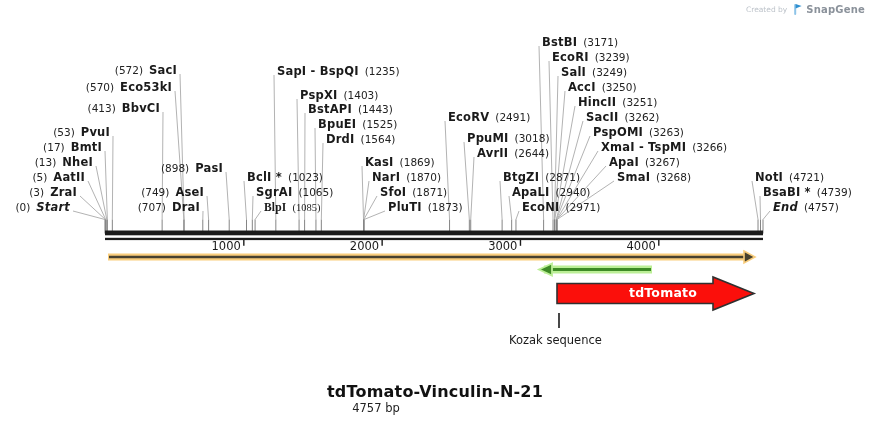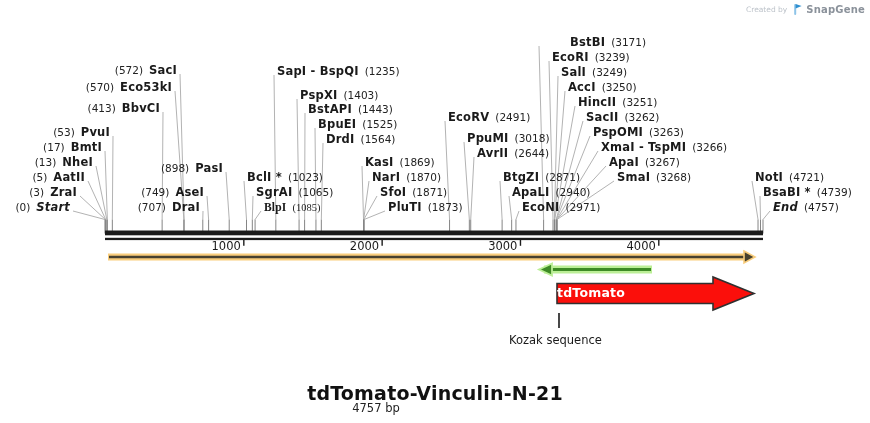--- a/index.html
+++ b/index.html
@@ -178,7 +178,7 @@
       <div class="site-label" style="top: 169px; left: 503px;"><span class="nm">BtgZI</span><span class="ps">(2871)</span></div>
       <div class="site-label" style="top: 184px; left: 512px;"><span class="nm">ApaLI</span><span class="ps">(2940)</span></div>
       <div class="site-label" style="top: 199px; left: 522px;"><span class="nm">EcoNI</span><span class="ps">(2971)</span></div>
-      <div class="site-label" style="top: 34px; left: 542px; margin-left: 28px;"><span class="nm">BstBI</span><span class="ps">(3171)</span></div>
+      <div class="site-label" style="top: 34px; left: 542px;"><span class="nm">BstBI</span><span class="ps">(3171)</span></div>
       <div class="site-label" style="top: 49px; left: 552px;"><span class="nm">EcoRI</span><span class="ps">(3239)</span></div>
       <div class="site-label" style="top: 64px; left: 561px;"><span class="nm">SalI</span><span class="ps">(3249)</span></div>
       <div class="site-label" style="top: 79px; left: 568px;"><span class="nm">AccI</span><span class="ps">(3250)</span></div>

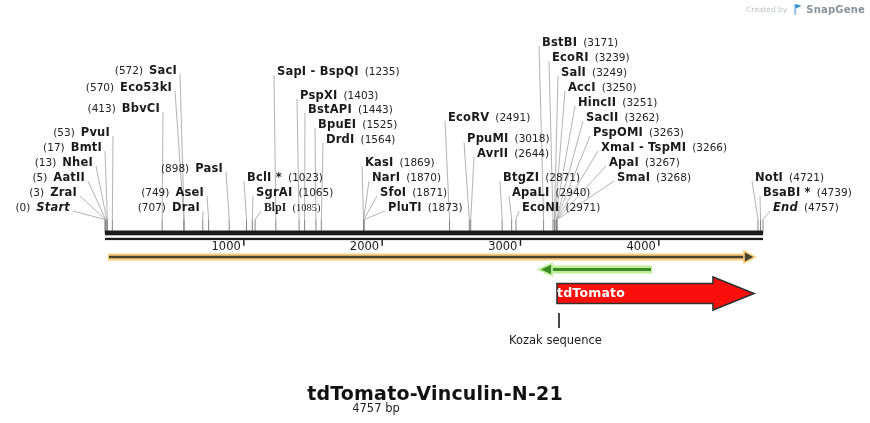--- a/index.html
+++ b/index.html
@@ -11,8 +11,8 @@
   .site-label .ps{font-size:10.5px;color:#222;}
   .site-label span + span{margin-left:6px;}
   .site-label.it .nm{font-style:italic;}
-  .feature-text{position:absolute;left:557px;top:285px;width:186px;
-                color:#ffffff;font-weight:bold;font-size:12.5px;letter-spacing:.2px;}
+  .feature-text{position:absolute;left:557px;top:285px;width:186px;text-align:center;
+                color:#ffffff;font-weight:bold;font-size:12.5px;letter-spacing:.2px;padding-left:13px;}
   .kozak-label{position:absolute;left:509px;top:333px;font-size:11.5px;color:#1a1a1a;}
   .map-title{position:absolute;left:0;top:382px;width:870px;text-align:center;
              font-weight:bold;font-size:19px;color:#111;letter-spacing:.2px;}

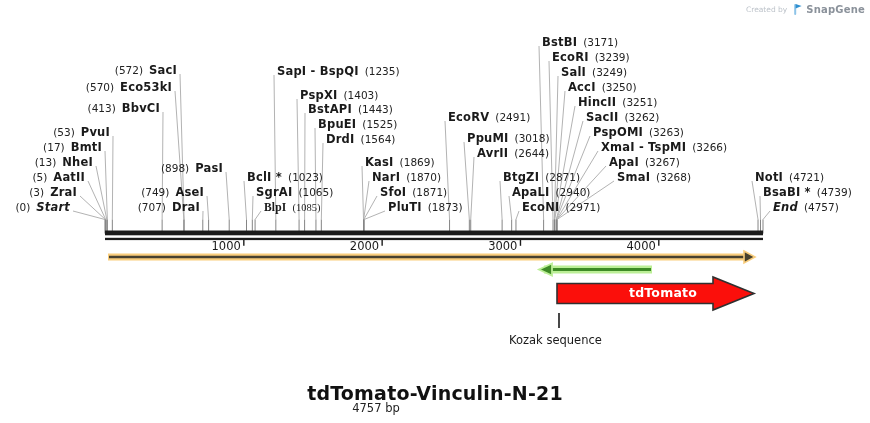--- a/index.html
+++ b/index.html
@@ -15,7 +15,7 @@
                 color:#ffffff;font-weight:bold;font-size:12.5px;letter-spacing:.2px;padding-left:13px;}
   .kozak-label{position:absolute;left:509px;top:333px;font-size:11.5px;color:#1a1a1a;}
   .map-title{position:absolute;left:0;top:382px;width:870px;text-align:center;
-             font-weight:bold;font-size:19px;color:#111;letter-spacing:.2px;}
+             font-weight:bold;font-size:16px;color:#111;letter-spacing:.2px;}
   .map-subtitle{position:absolute;left:0;top:401px;width:752px;text-align:center;
                 font-size:11.5px;color:#222;}
   .watermark{position:absolute;top:3px;right:5px;display:flex;align-items:center;gap:4px;}

